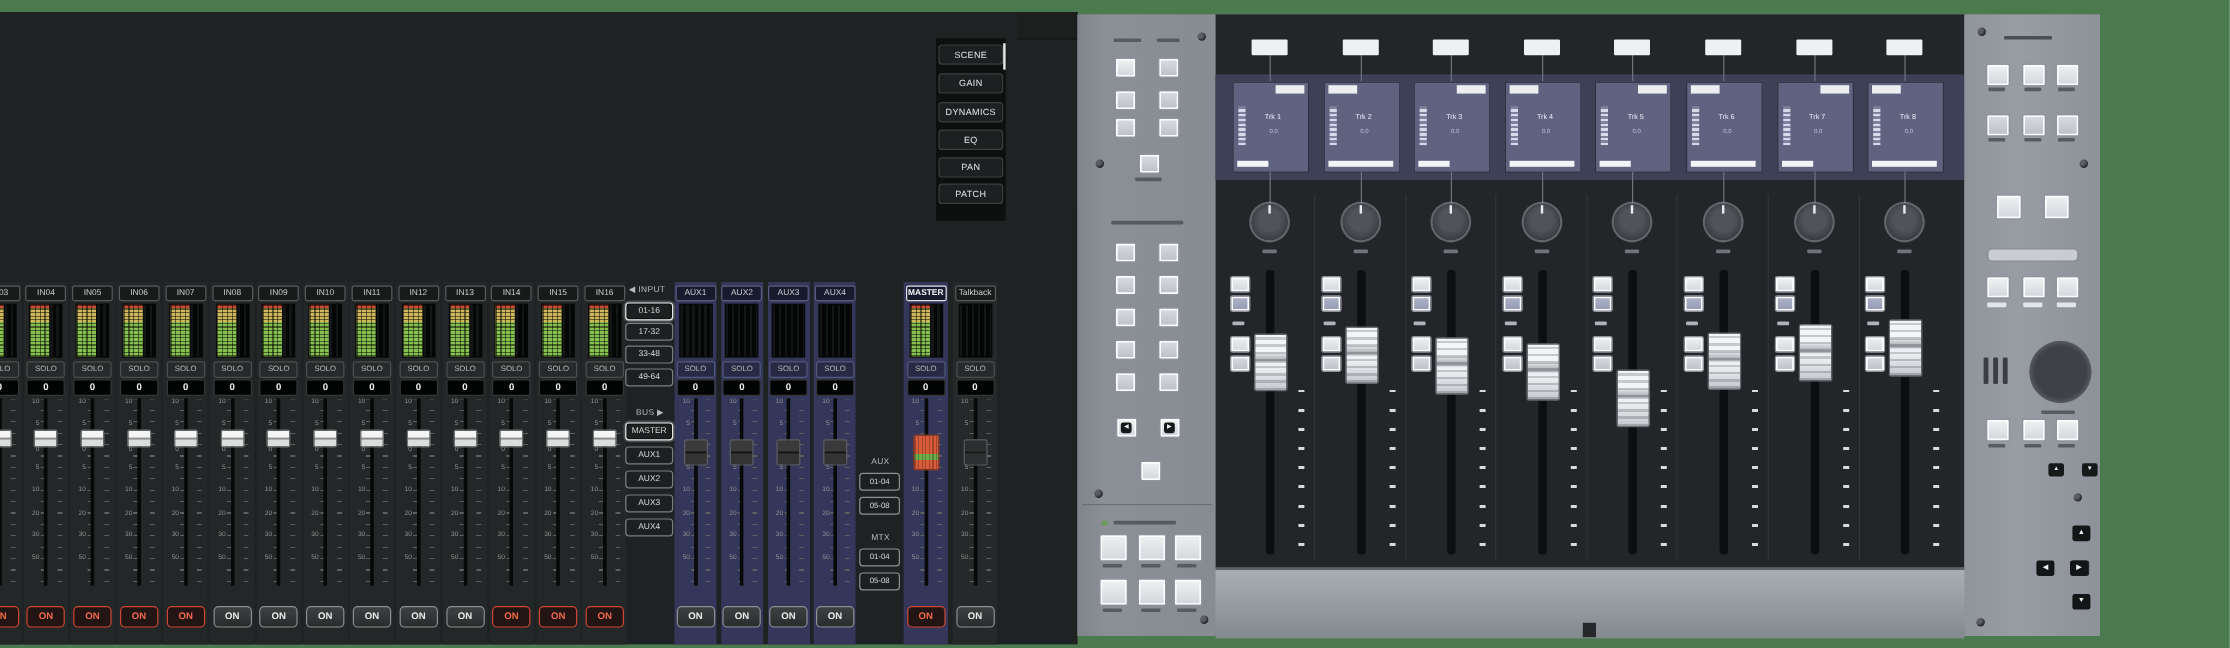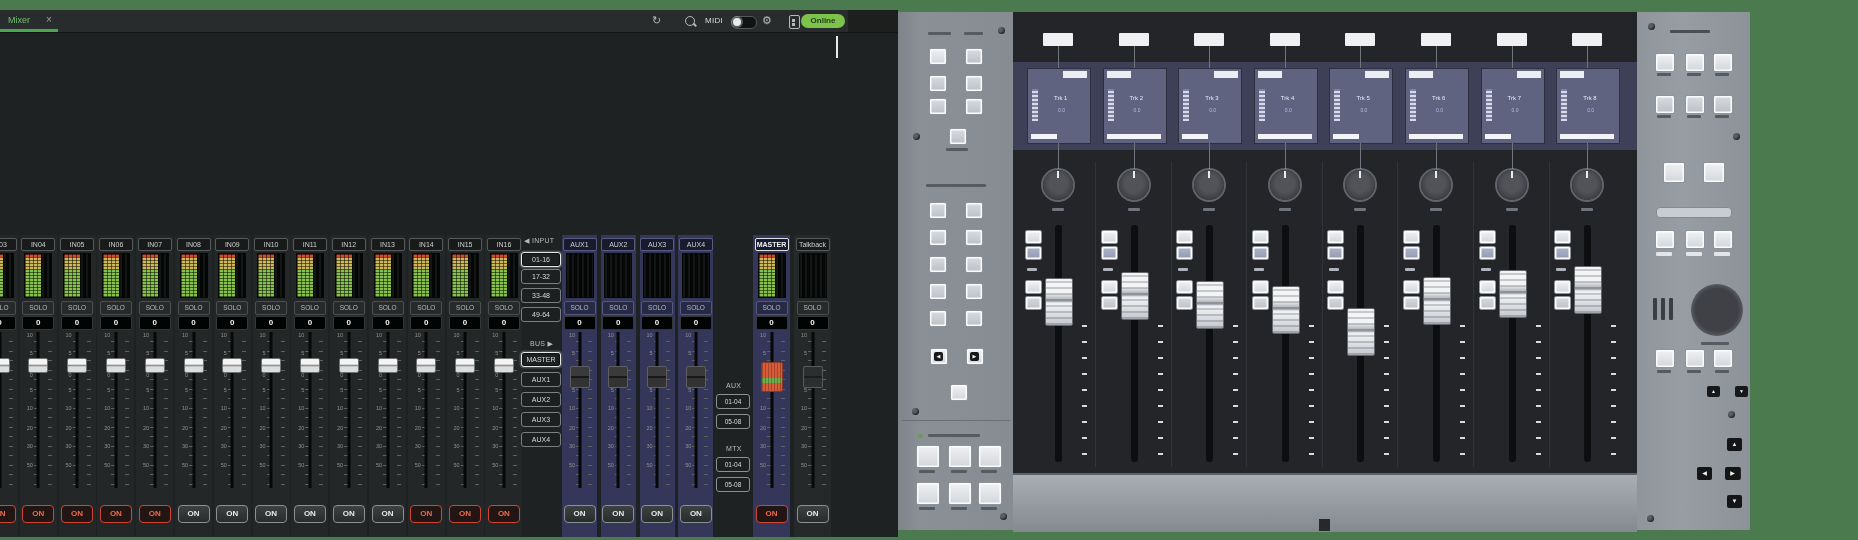--- a/index.html
+++ b/index.html
@@ -104,20 +104,6 @@
 <div id="canvas">
 
   <div id="mixer">
-    <div id="tabbar">
-      <span class="tabtitle">Mixer</span>
-      <span class="tabclose">×</span>
-      <div class="tabunderline"></div>
-      <span class="tbicon" style="left:652px;">↻</span>
-      <div class="searchicon" style="left:685px;"></div>
-      <span class="midilabel" style="left:705px;">MIDI</span>
-      <div class="toggle" style="left:731px;">
-          <div class="knob"></div>
-        </div>
-      <span class="tbicon" style="left:762px;">⚙</span>
-      <div class="porticon" style="left:789px;"></div>
-      <div class="onlinepill" style="left:801px;">Online</div>
-    </div>
     <div id="tabbar-ext"></div>
 
     <div id="scrollind"></div>

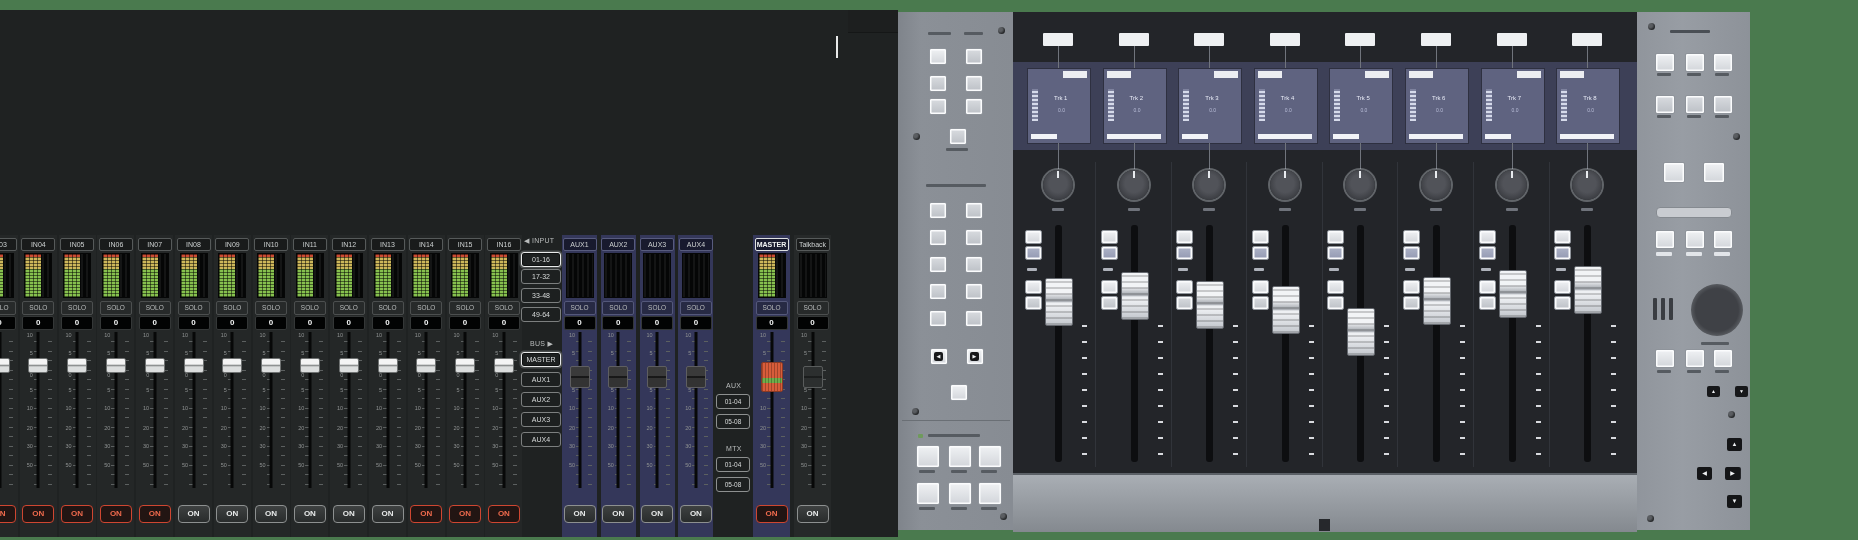--- a/index.html
+++ b/index.html
@@ -106,6 +106,14 @@
   <div id="mixer">
     <div id="tabbar-ext"></div>
 
+    <div id="sidecol">
+      <div class="sidebtn" style="top:5px;">SCENE</div>
+      <div class="sidebtn" style="top:29px;">GAIN</div>
+      <div class="sidebtn" style="top:53px;">DYNAMICS</div>
+      <div class="sidebtn" style="top:76px;">EQ</div>
+      <div class="sidebtn" style="top:99px;">PAN</div>
+      <div class="sidebtn" style="top:121px;">PATCH</div>
+    </div>
     <div id="scrollind"></div>
 
     <div id="chanarea">

